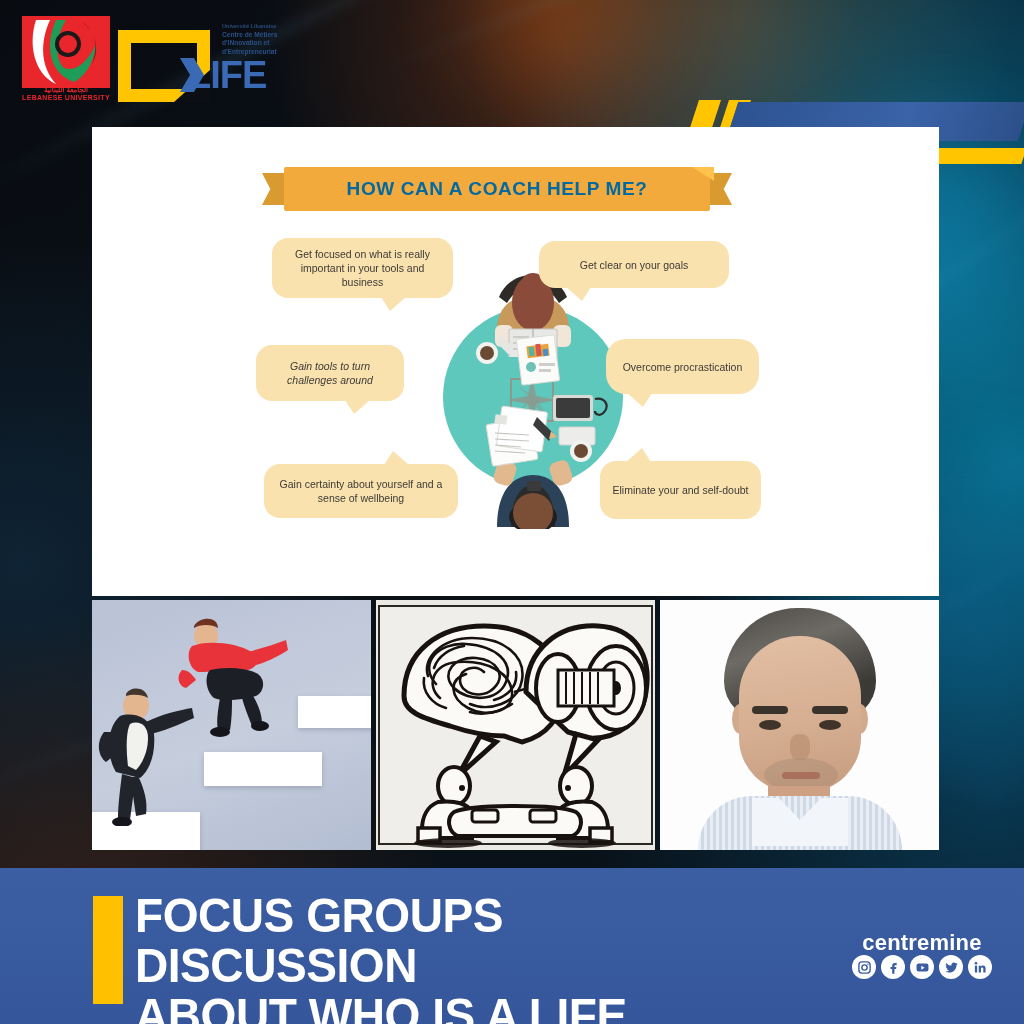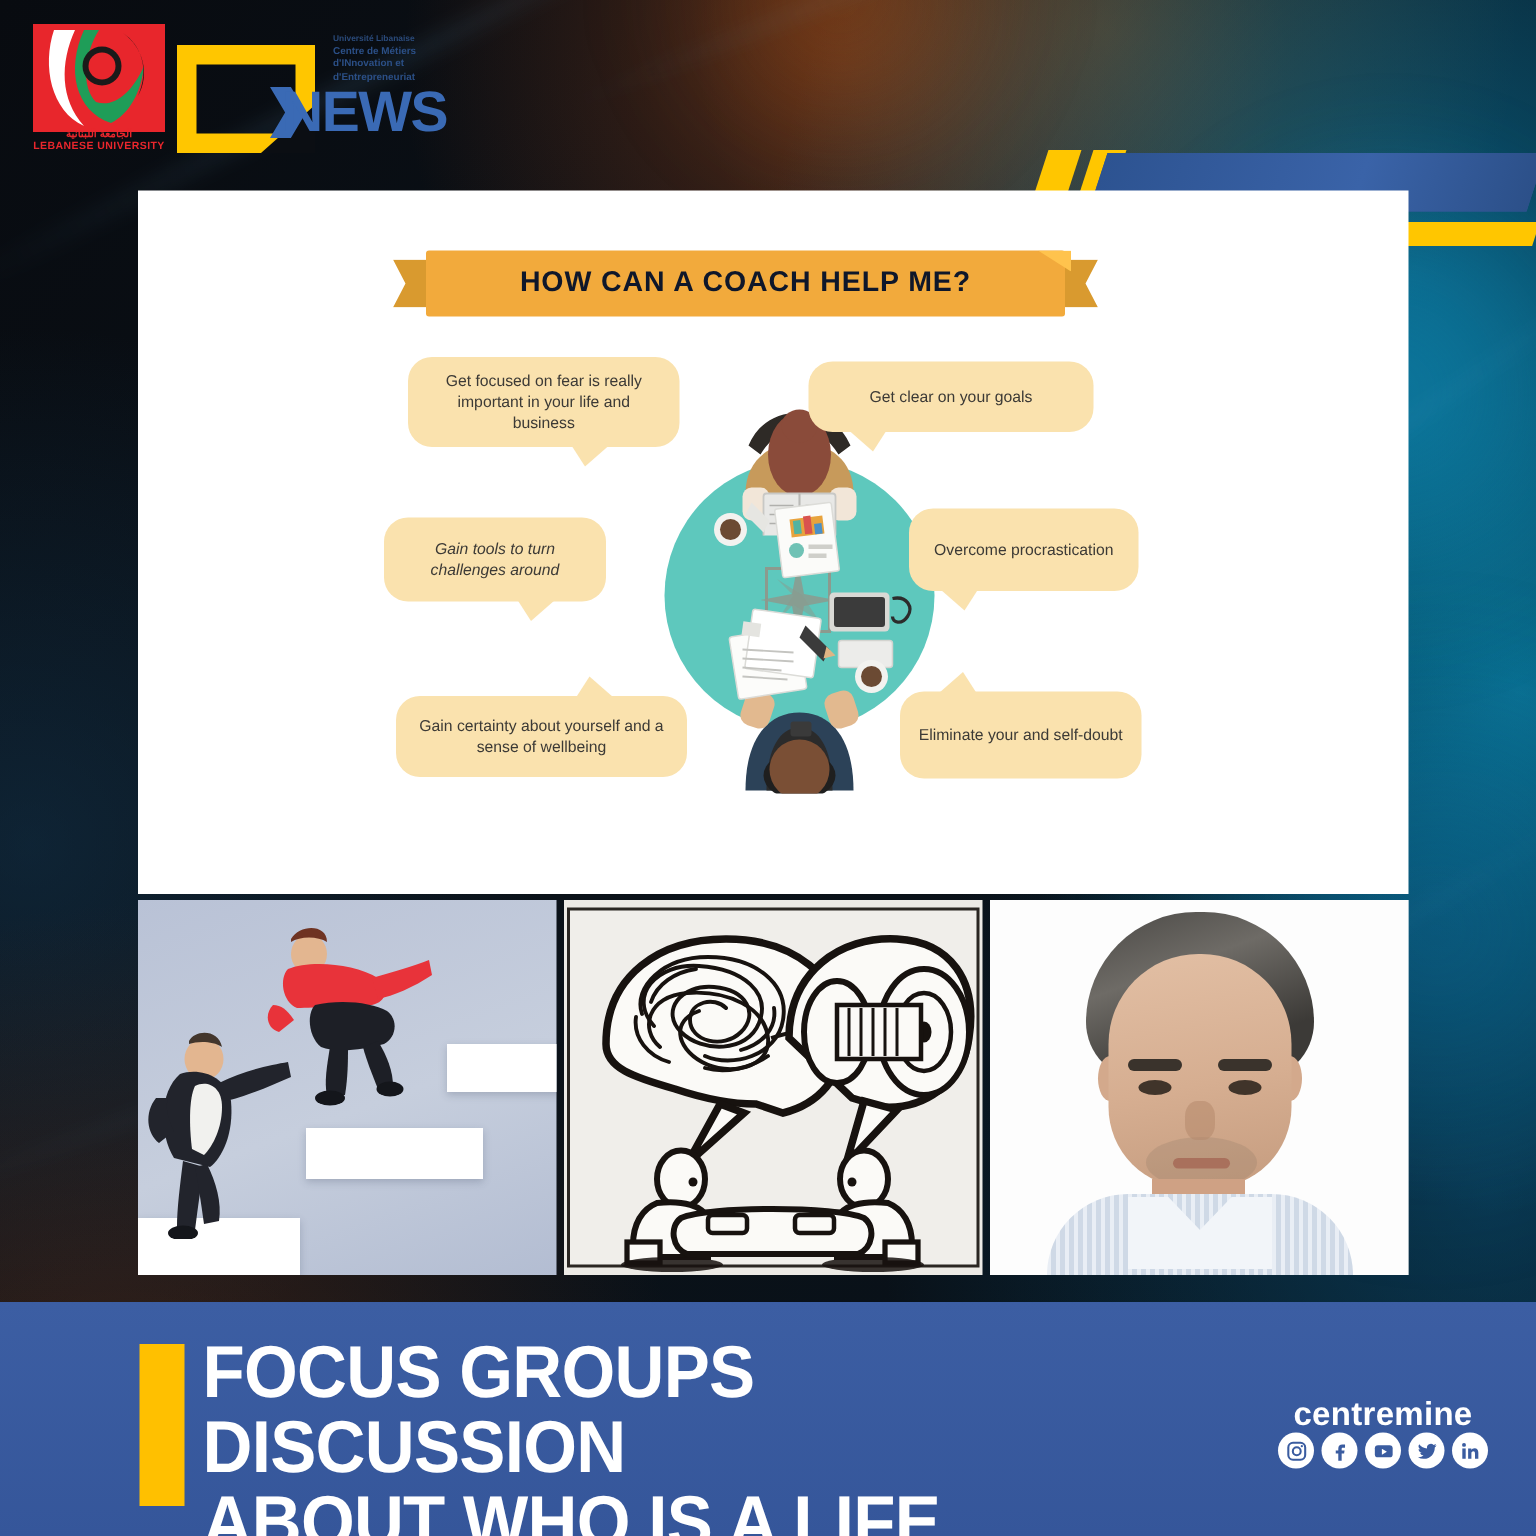--- a/index.html
+++ b/index.html
@@ -188,7 +188,7 @@
       <div class="mine-frame"></div>
       <div class="mine-notch"></div>
       <div class="mine-chev"></div>
-      <div class="mine-text">NEWS</div>
+      <div class="mine-text">LIFE</div>
       <div class="mine-sub">
         <div class="u">Université Libanaise</div>
         <div>Centre de Métiers</div>

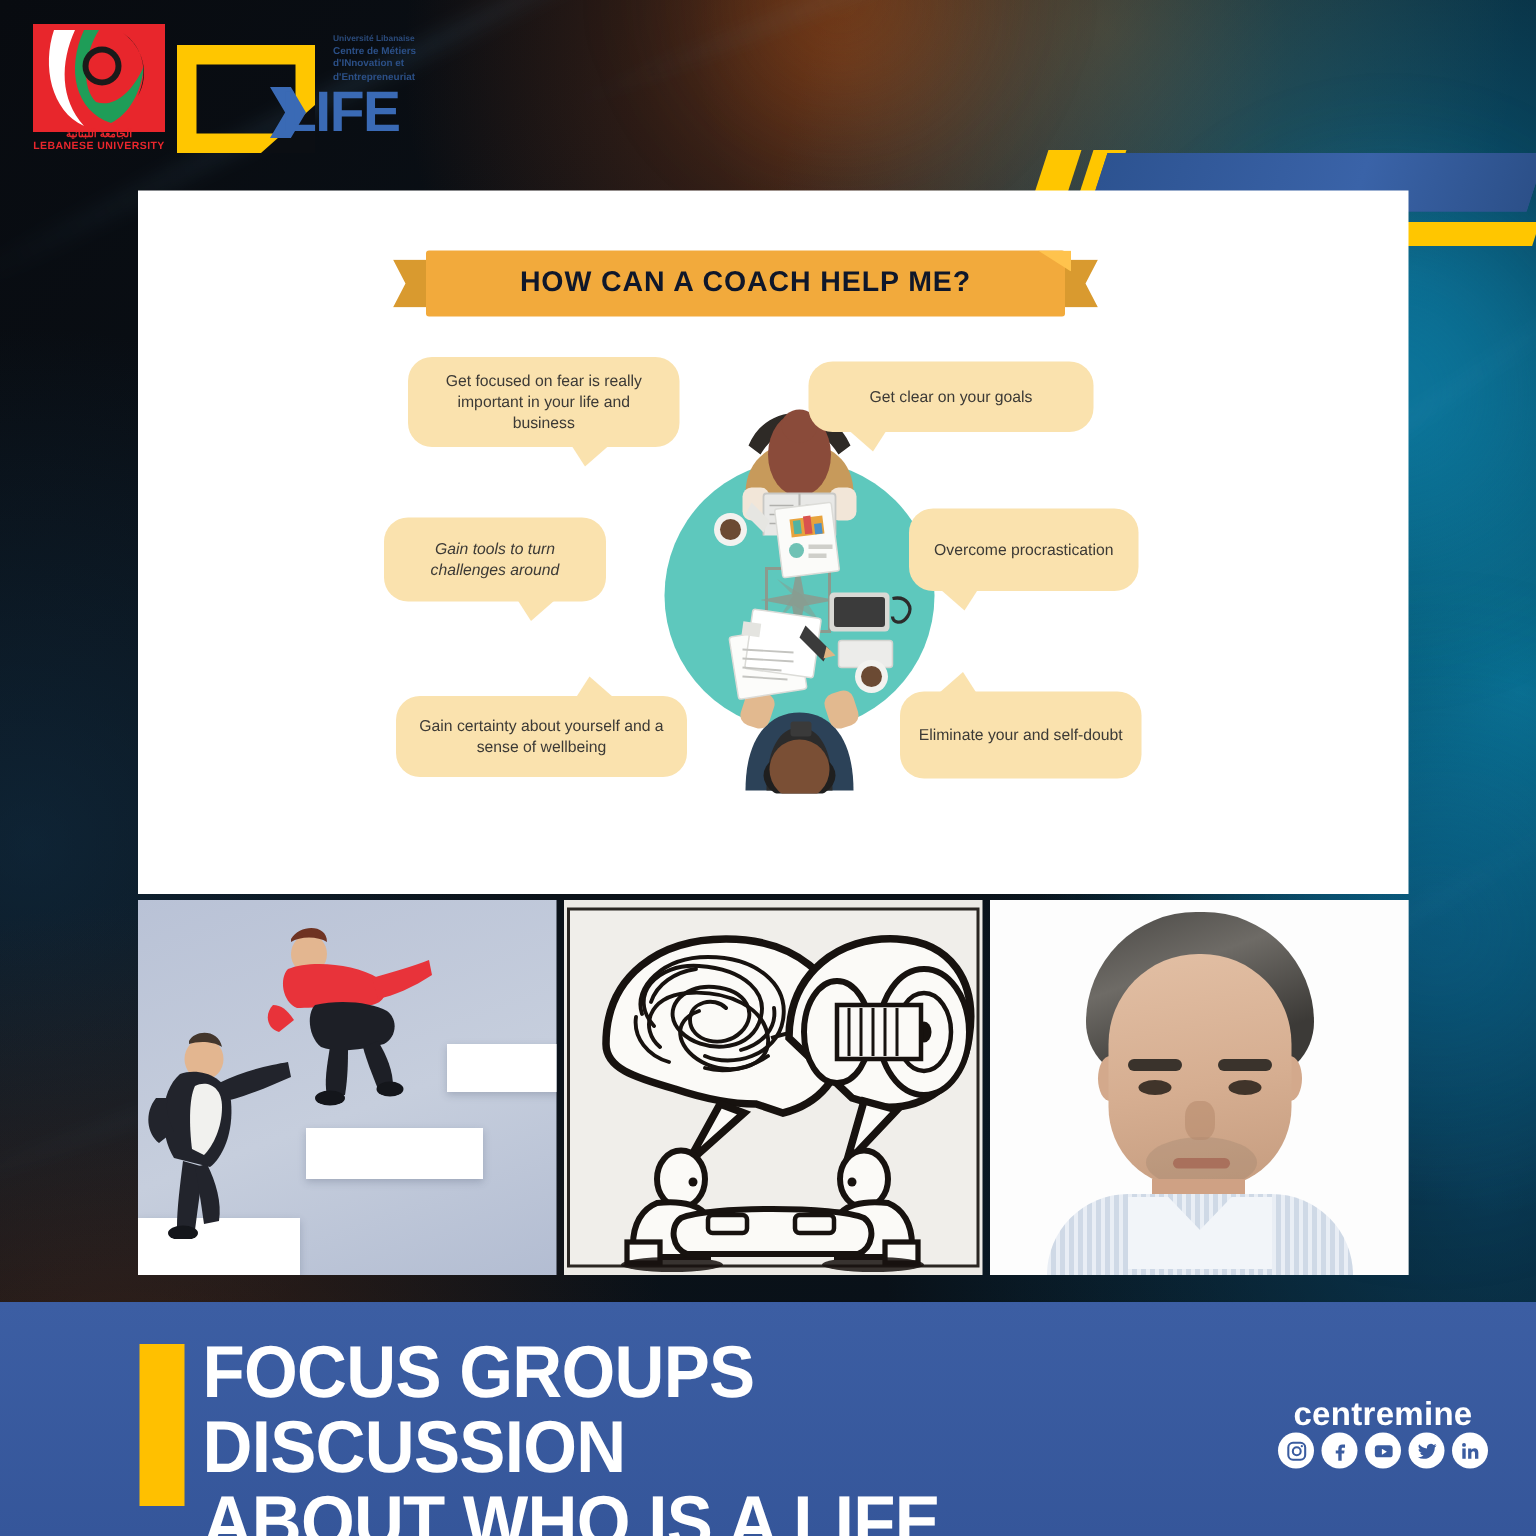--- a/index.html
+++ b/index.html
@@ -79,7 +79,7 @@
   .ribbon{position:absolute;left:170px;top:40px;width:470px;height:44px;}
   .ribbon-body{position:absolute;left:22px;top:0;width:426px;height:44px;background:#f2aa3c;border-radius:2px;}
   .ribbon-title{position:absolute;left:22px;top:0;width:426px;height:44px;display:flex;
-    align-items:center;justify-content:center;color:#0f172a;font-size:19px;font-weight:600;
+    align-items:center;justify-content:center;color:#0369a1;font-size:19px;font-weight:600;
     letter-spacing:.6px;}
   .ribbon-tail{position:absolute;top:6px;width:26px;height:32px;background:#d99a2f;}
   .rt-l{left:0;clip-path:polygon(0 0,100% 0,100% 100%,0 100%,32% 50%);}

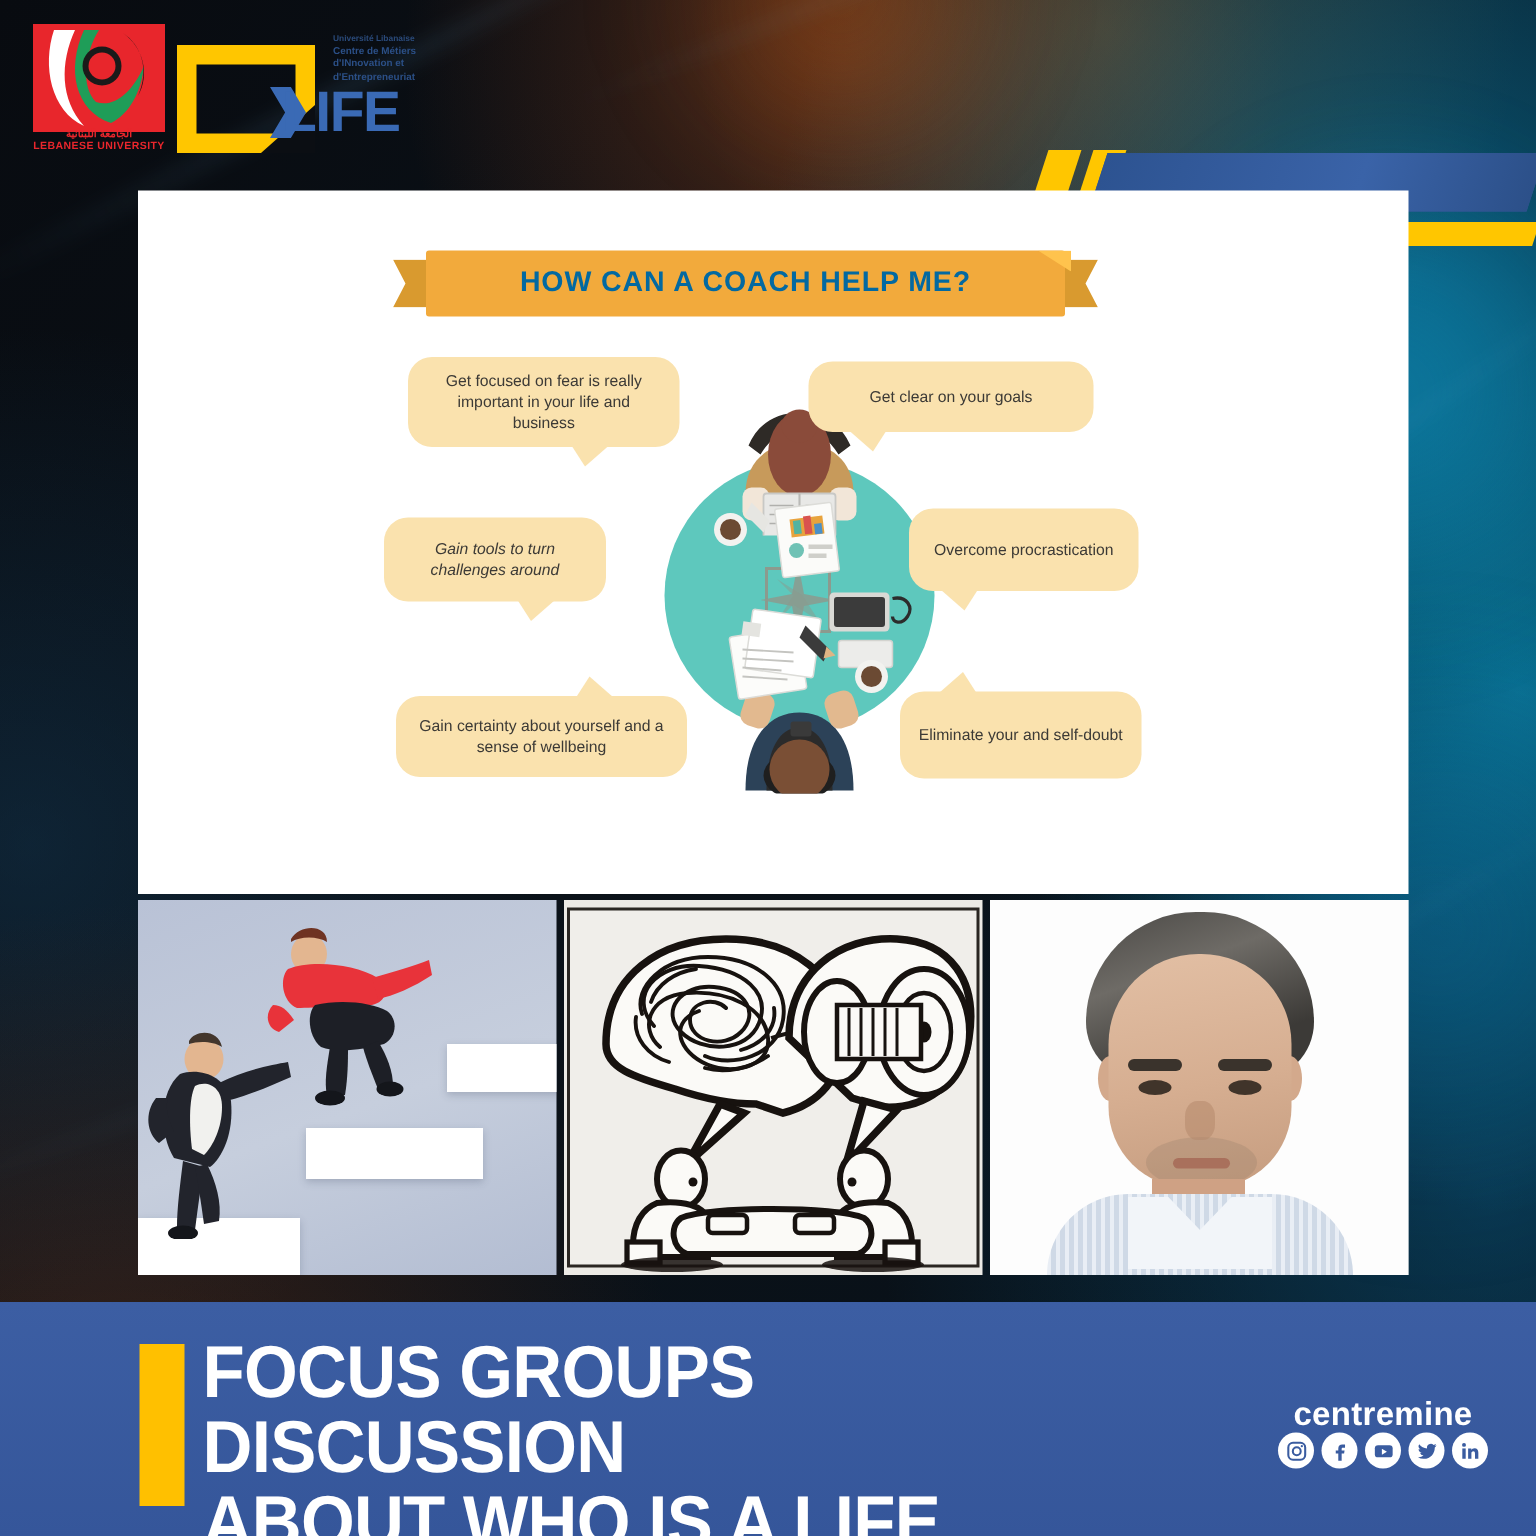--- a/index.html
+++ b/index.html
@@ -291,7 +291,7 @@
     </div>
 
     <div class="bub b1">
-      <span>Get focused on fear is really important in your life and business</span>
+      <span>Get focused on what is really important in your tools and business</span>
       <span class="tail tail-bl"></span>
     </div>
     <div class="bub b2">

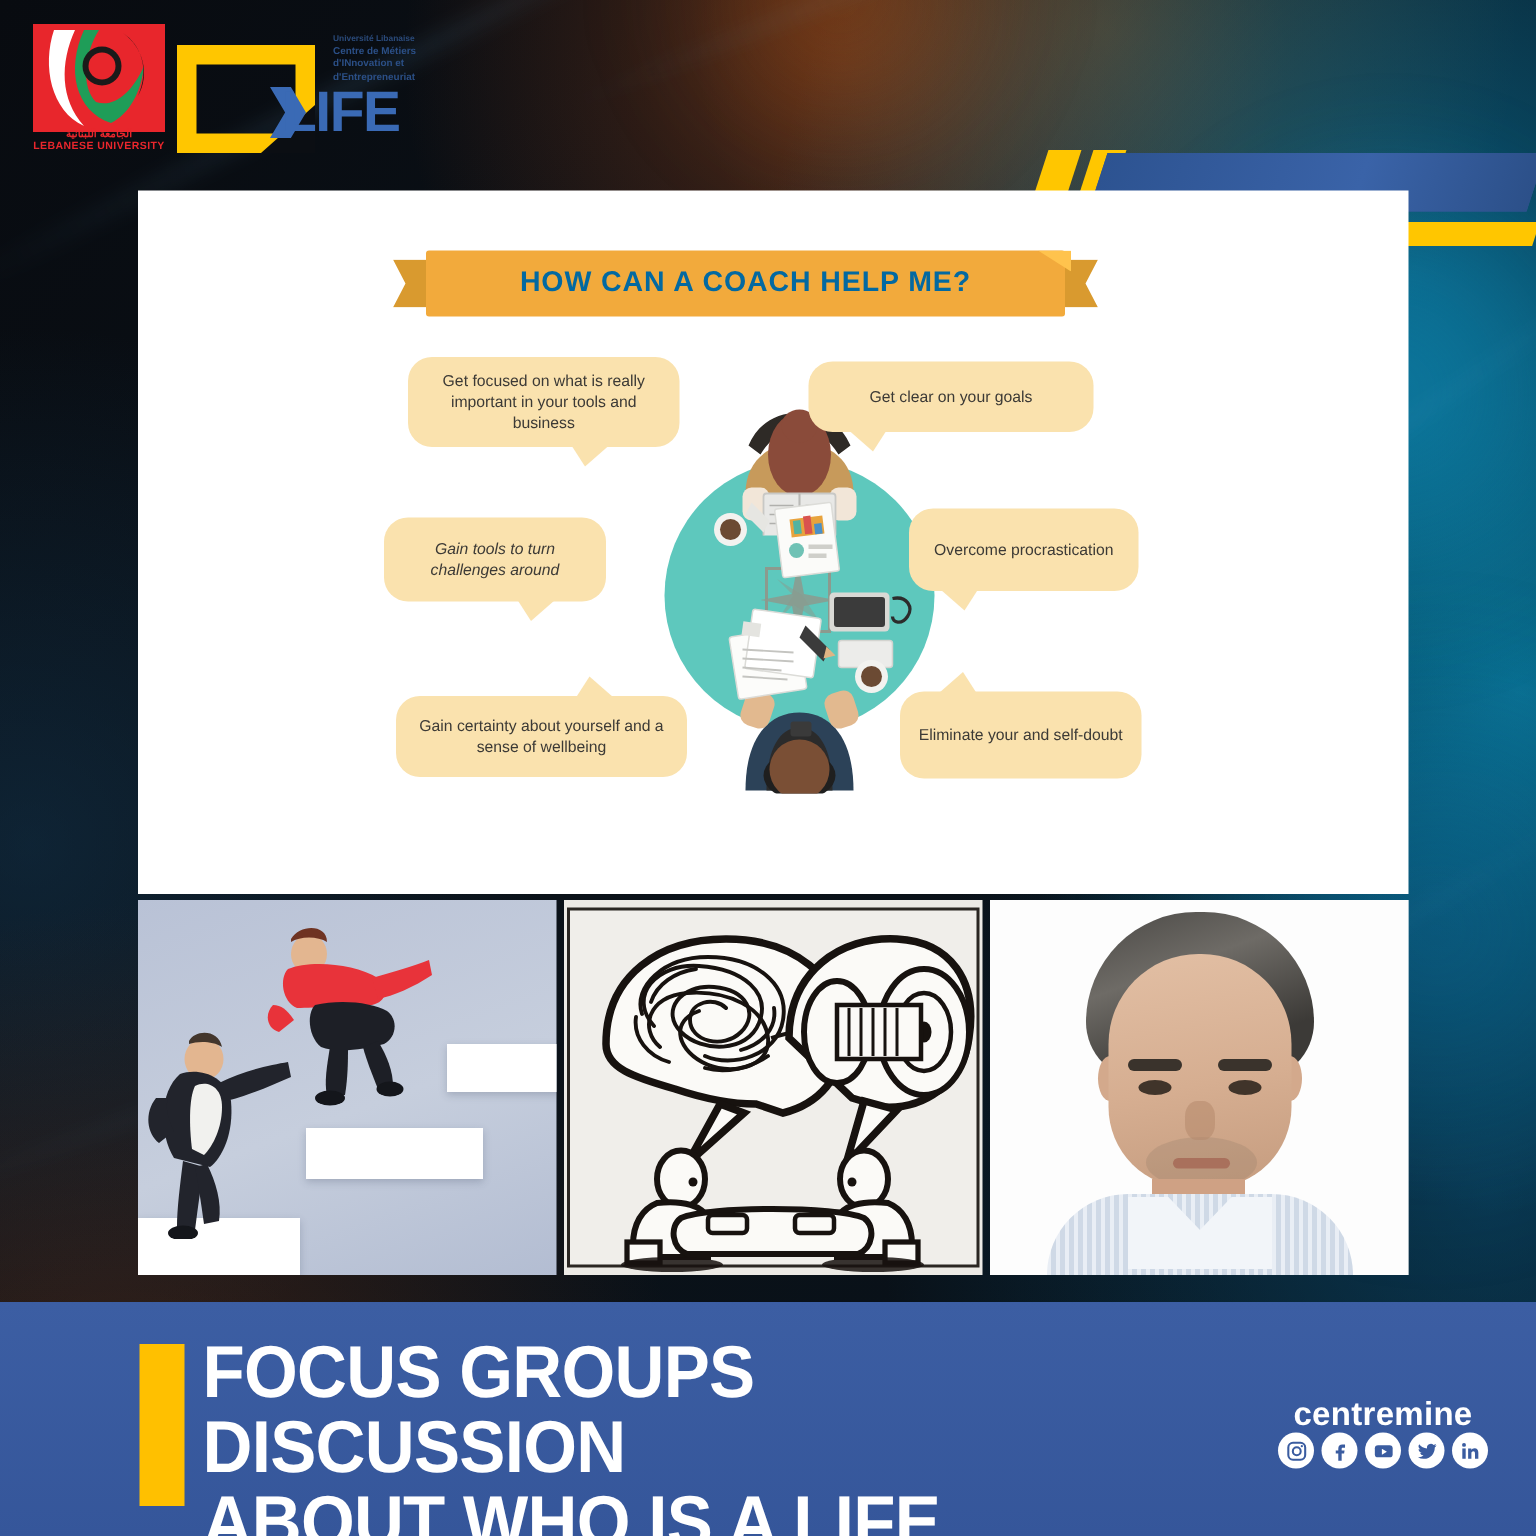--- a/index.html
+++ b/index.html
@@ -101,7 +101,7 @@
   .b2{left:164px;top:218px;width:148px;height:56px;font-style:italic;}
   .b3{left:172px;top:337px;width:194px;height:54px;}
   .b4{left:447px;top:114px;width:190px;height:47px;}
-  .b5{left:514px;top:212px;width:153px;height:55px;}
+  .b5{left:514px;top:212px;width:153px;height:55px;border-radius:20px;}
   .b6{left:508px;top:334px;width:161px;height:58px;}
 
   

